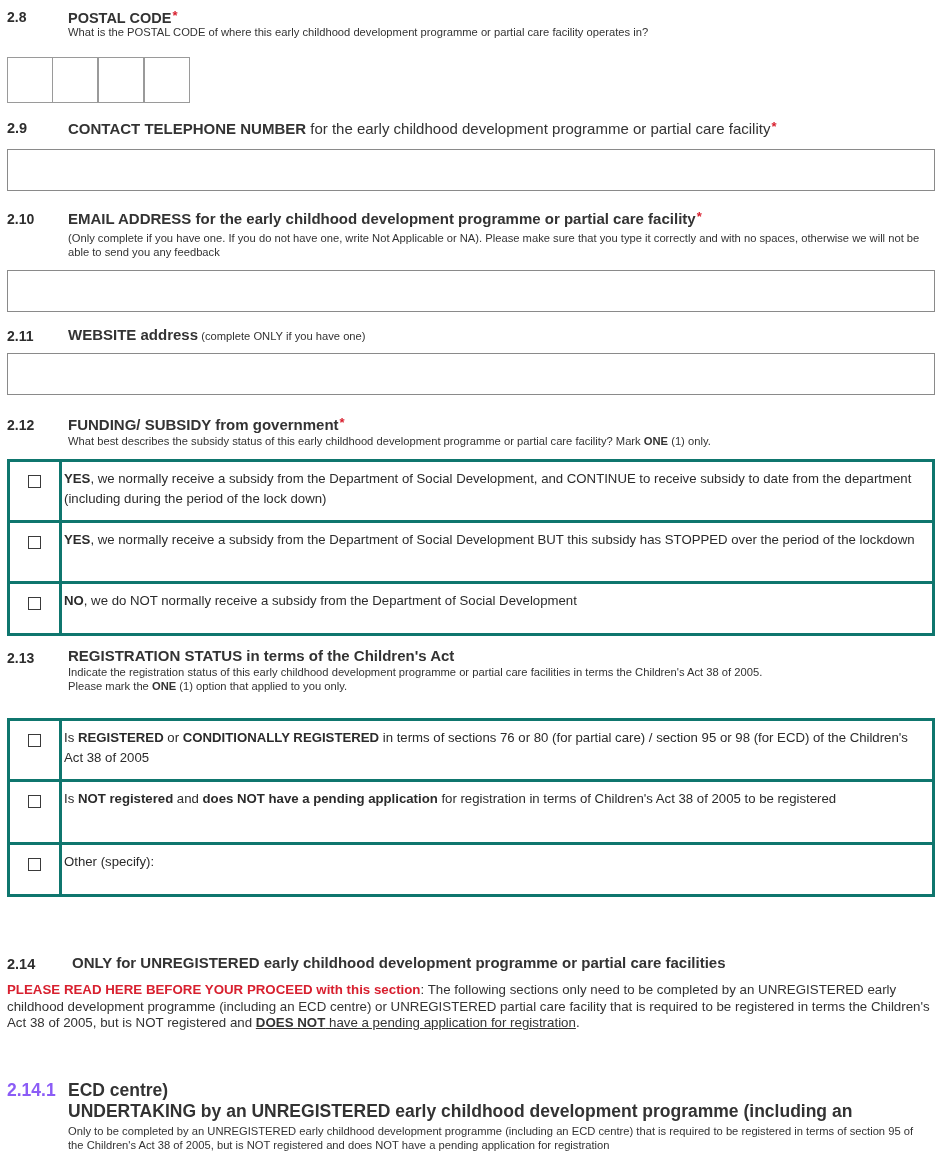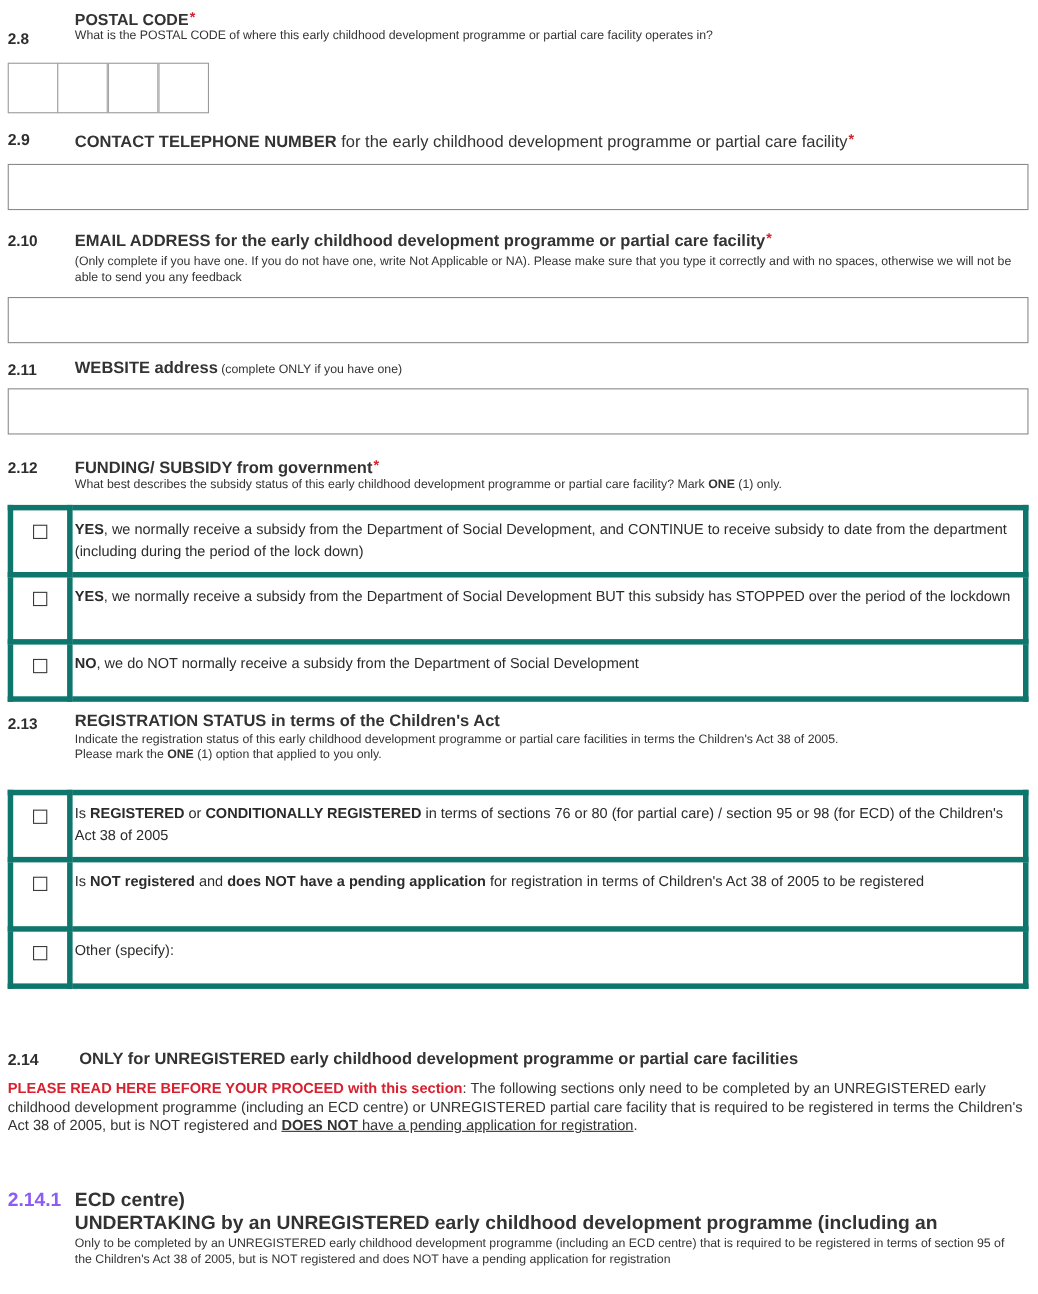--- a/index.html
+++ b/index.html
@@ -39,7 +39,7 @@
 </head>
 <body>
 
-<div class="abs num" style="left:7px; top:27px;">2.8</div>
+<div class="abs num" style="left:7px; top:9px;">2.8</div>
 <div class="abs title bold" style="left:68px; top:8px;">
   <span>POSTAL CODE</span><span class="req">*</span>
 </div>

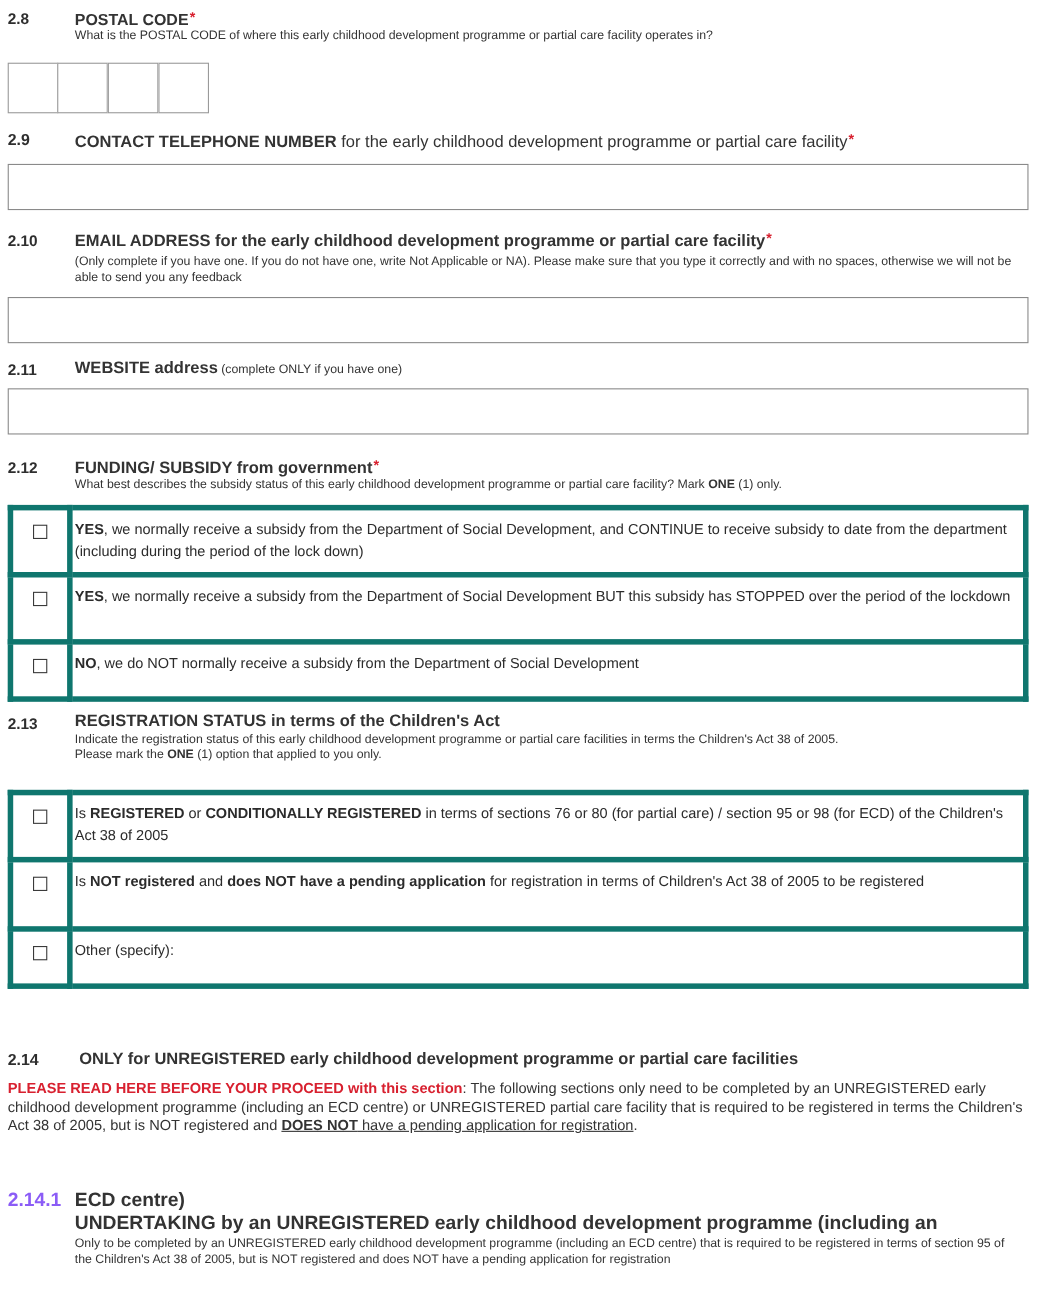--- a/index.html
+++ b/index.html
@@ -26,7 +26,7 @@
     position: absolute; border-collapse: collapse; left: 7px; width: 928px;
     font-size: 13.2px; color: #2b2b2b;
   }
-  table.opts td { border: 5px solid #0f766e; vertical-align: top; }
+  table.opts td { border: 3px solid #0f766e; vertical-align: top; }
   table.opts td.cb { width: 47px; text-align: center; padding-top: 13px; }
   table.opts td.txt { padding: 7px 6px 0 2px; line-height: 20px; }
   .checkbox {

